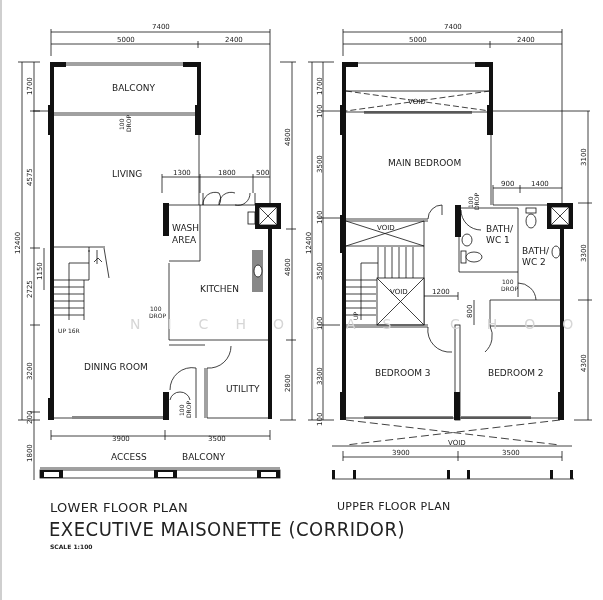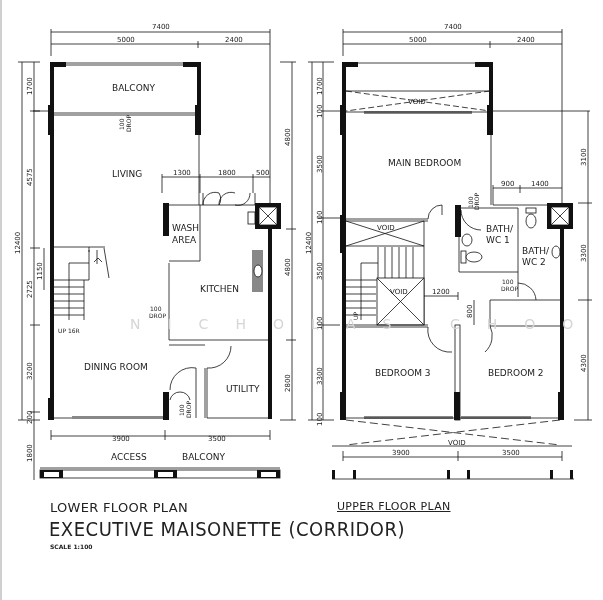--- a/index.html
+++ b/index.html
@@ -10,7 +10,7 @@
   .dim { font-size:7px; }
   .small { font-size:6px; }
   .title-lower { position:absolute; left:50px; top:500px; font-size:13px; color:#222; letter-spacing:0.3px; }
-  .title-upper { position:absolute; left:337px; top:500px; font-size:11px; color:#222; letter-spacing:0.3px;text-decoration:underline; }
+  .title-upper { position:absolute; left:337px; top:500px; font-size:11px; color:#222; letter-spacing:0.3px; }
   .main-title { position:absolute; left:49px; top:517px; font-size:18px; color:#222; letter-spacing:0.5px; font-weight:normal; transform:scaleY(1.1); transform-origin:left top; }
   .scale { position:absolute; left:50px; top:543px; font-size:6px; color:#222; font-weight:bold; }
   .watermark { position:absolute; left:130px; top:316px; font-size:14px; color:#d6d6d6; letter-spacing:27px; white-space:nowrap; }

